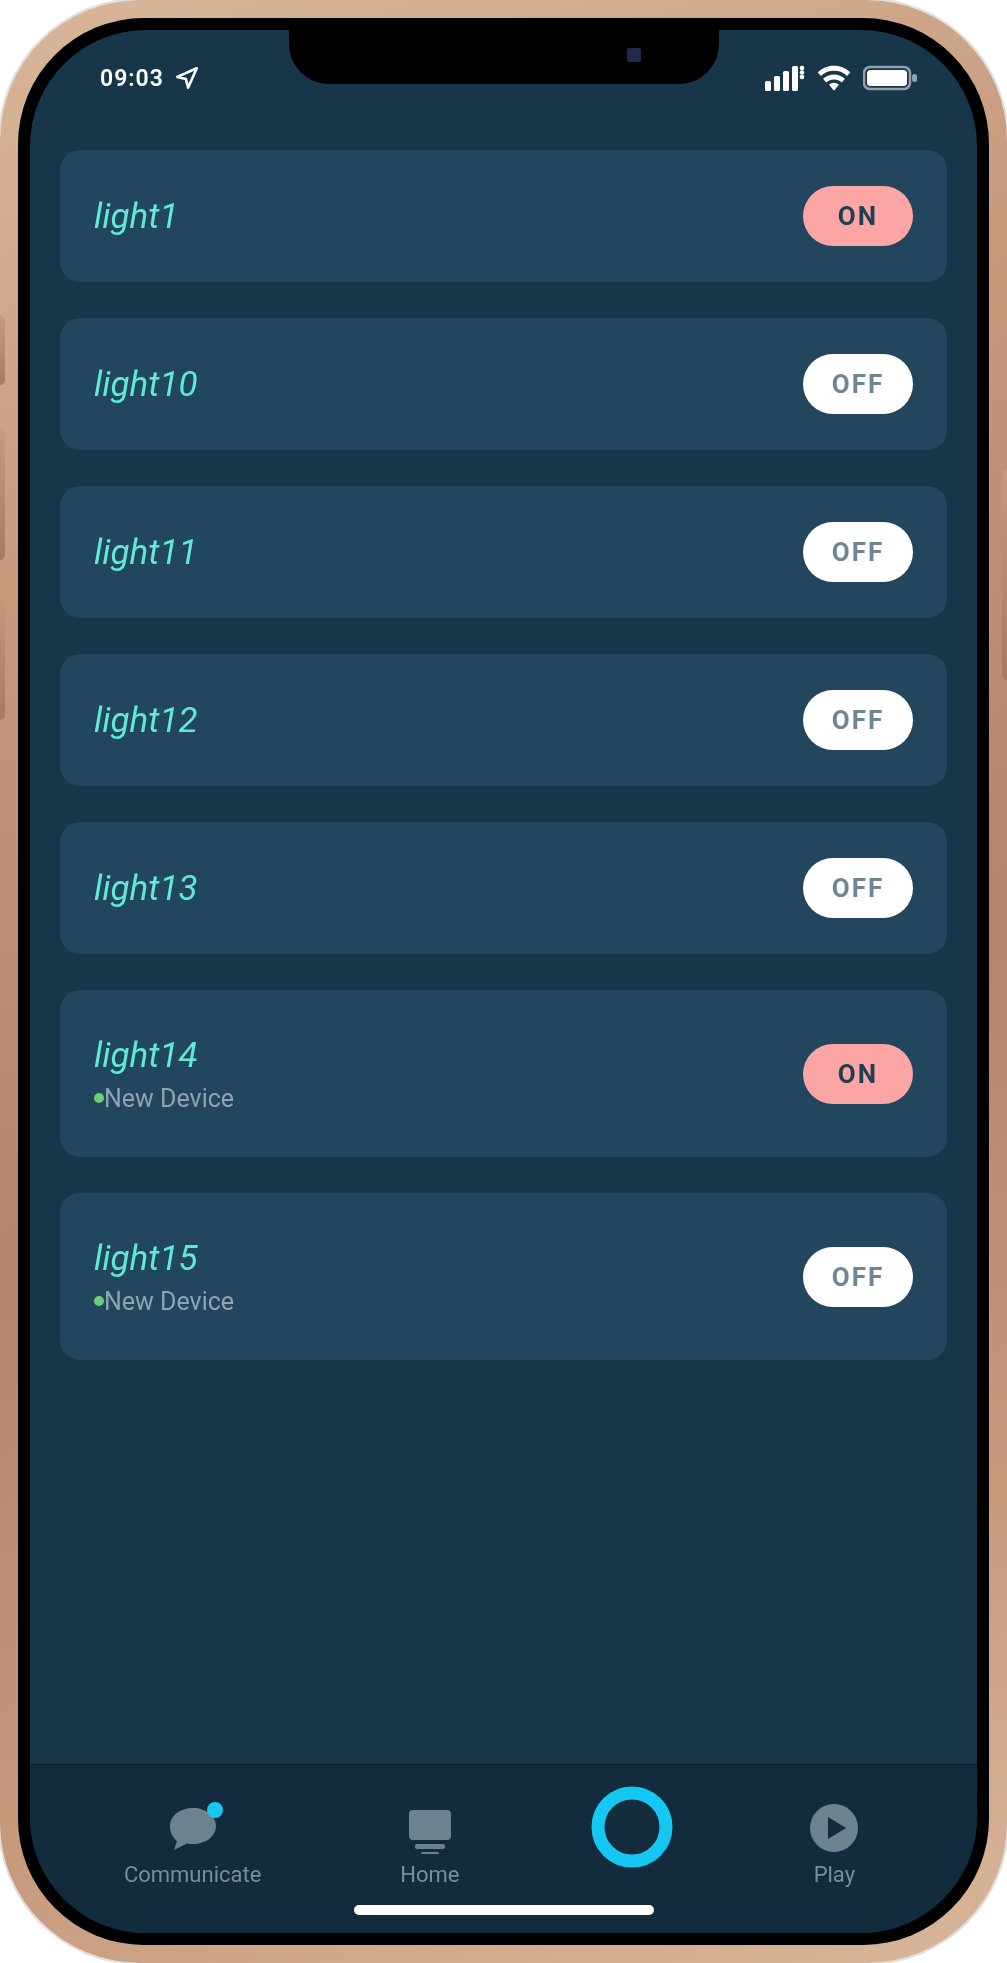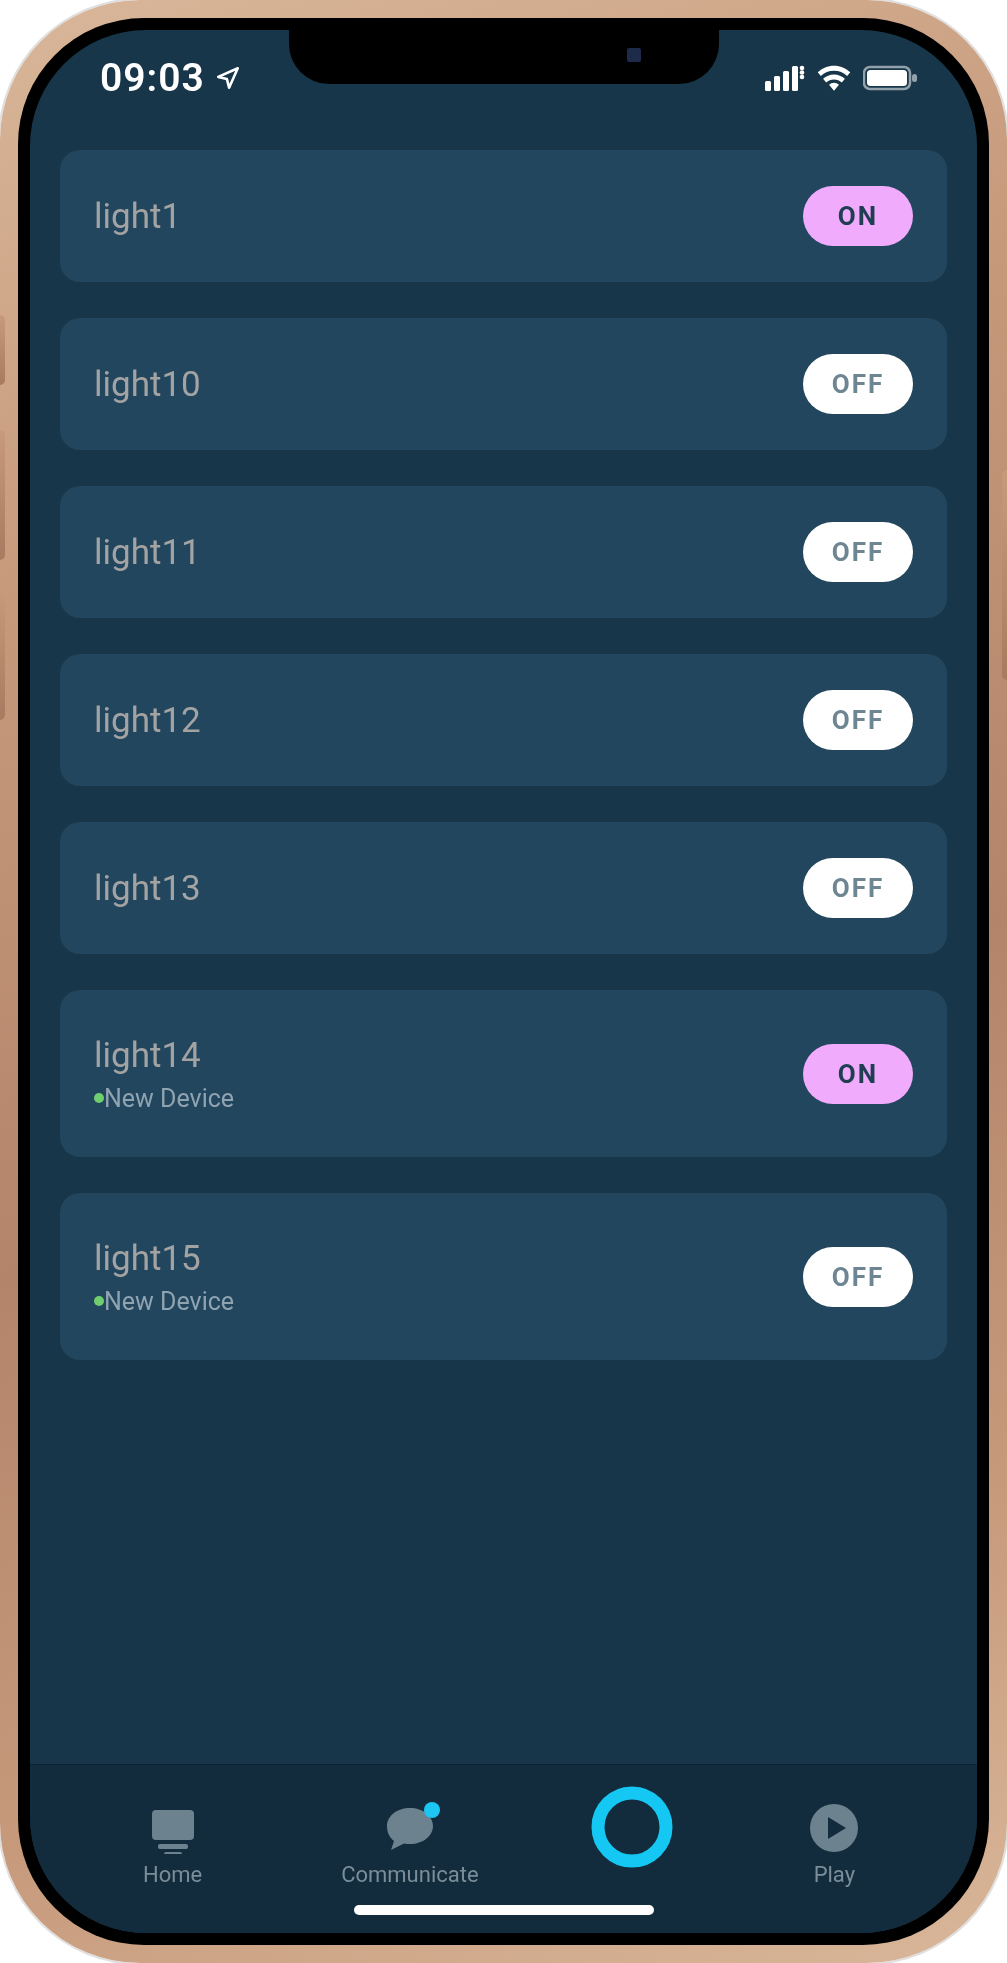--- a/index.html
+++ b/index.html
@@ -61,7 +61,7 @@
       height:96px;display:flex;align-items:center;justify-content:space-between;
       padding:0 58px 0 70px;position:relative;z-index:40;color:#fff;
     }
-    .status-left{font-size:39px;font-weight:600;letter-spacing:1px;display:flex;align-items:center;gap:10px;}
+    .status-left{font-size:23px;font-weight:600;letter-spacing:1px;display:flex;align-items:center;gap:10px;}
     .status-right{display:flex;align-items:center;gap:12px;}
 
     

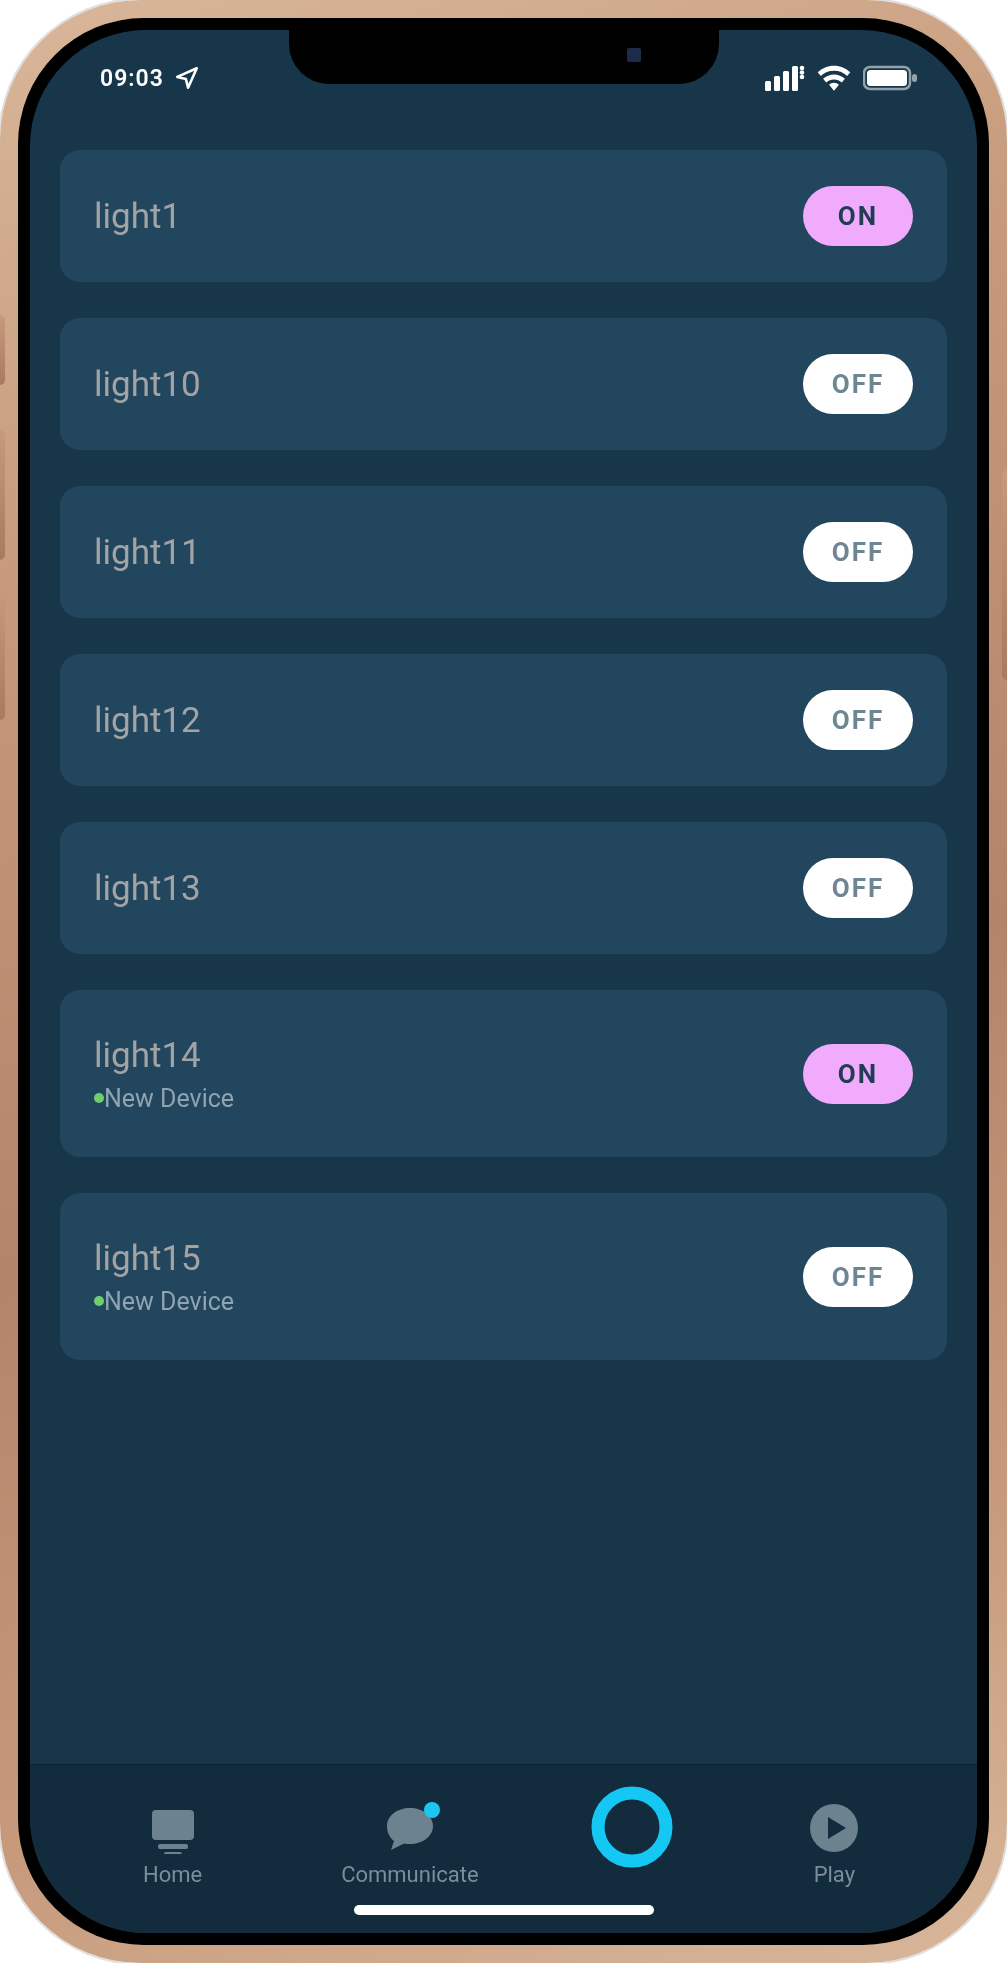--- a/index.html
+++ b/index.html
@@ -87,7 +87,7 @@
     }
     .card.tall{height:167px;}
     .card-left{display:flex;flex-direction:column;gap:8px;}
-    .device-name{color:#a3a3a3;font-size:35px;font-weight:400;}
+    .device-name{color:#5eead4;font-size:35px;font-weight:400;font-style:italic;}
     .sub-row{display:flex;align-items:center;gap:0;}
     .green-dot{width:10px;height:10px;border-radius:50%;background:#6FCF6F;}
     .sub-text{color:#8fa3b0;font-size:25px;}

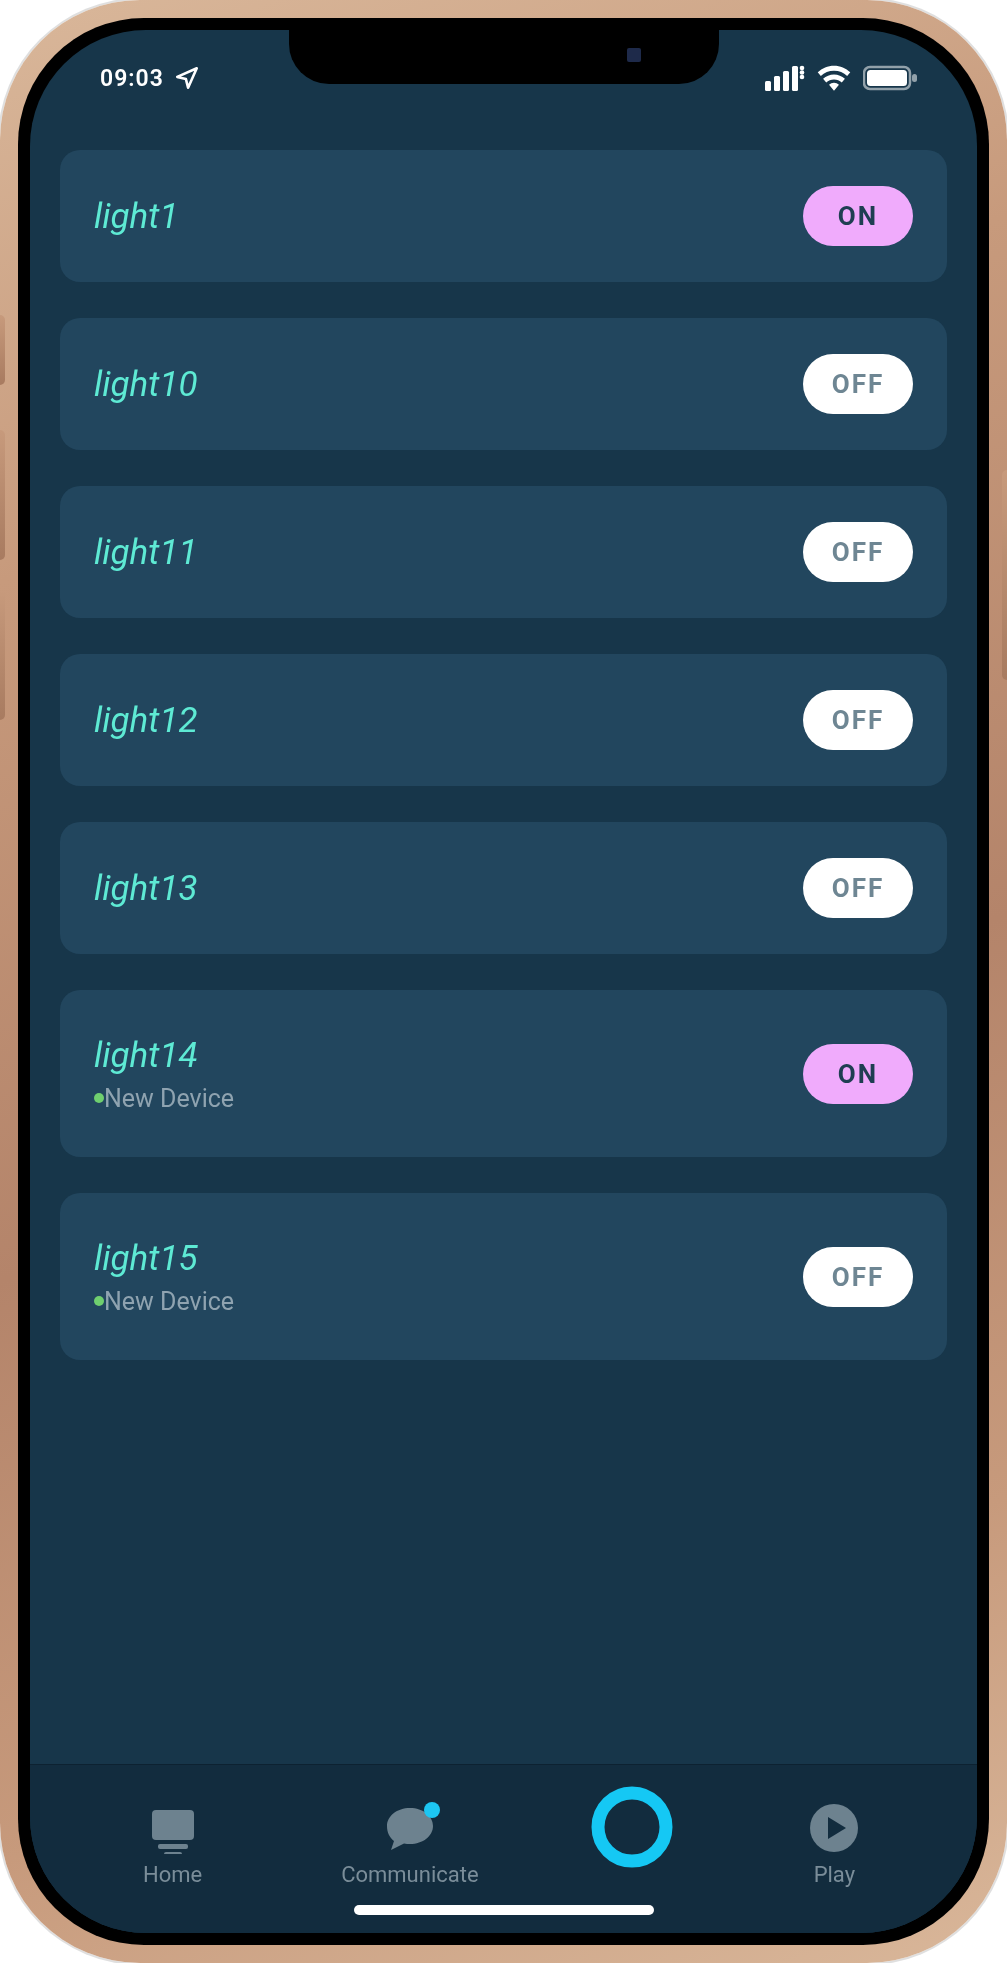--- a/index.html
+++ b/index.html
@@ -97,7 +97,7 @@
       display:flex;align-items:center;justify-content:center;
       font-size:26px;font-weight:700;letter-spacing:2px;
     }
-    .pill.on{background:#f0abfc;color:#1F3E52;}
+    .pill.on{background:#fca5a5;color:#1F3E52;}
     .pill.off{background:#ffffff;color:#6e8693;}
 
     

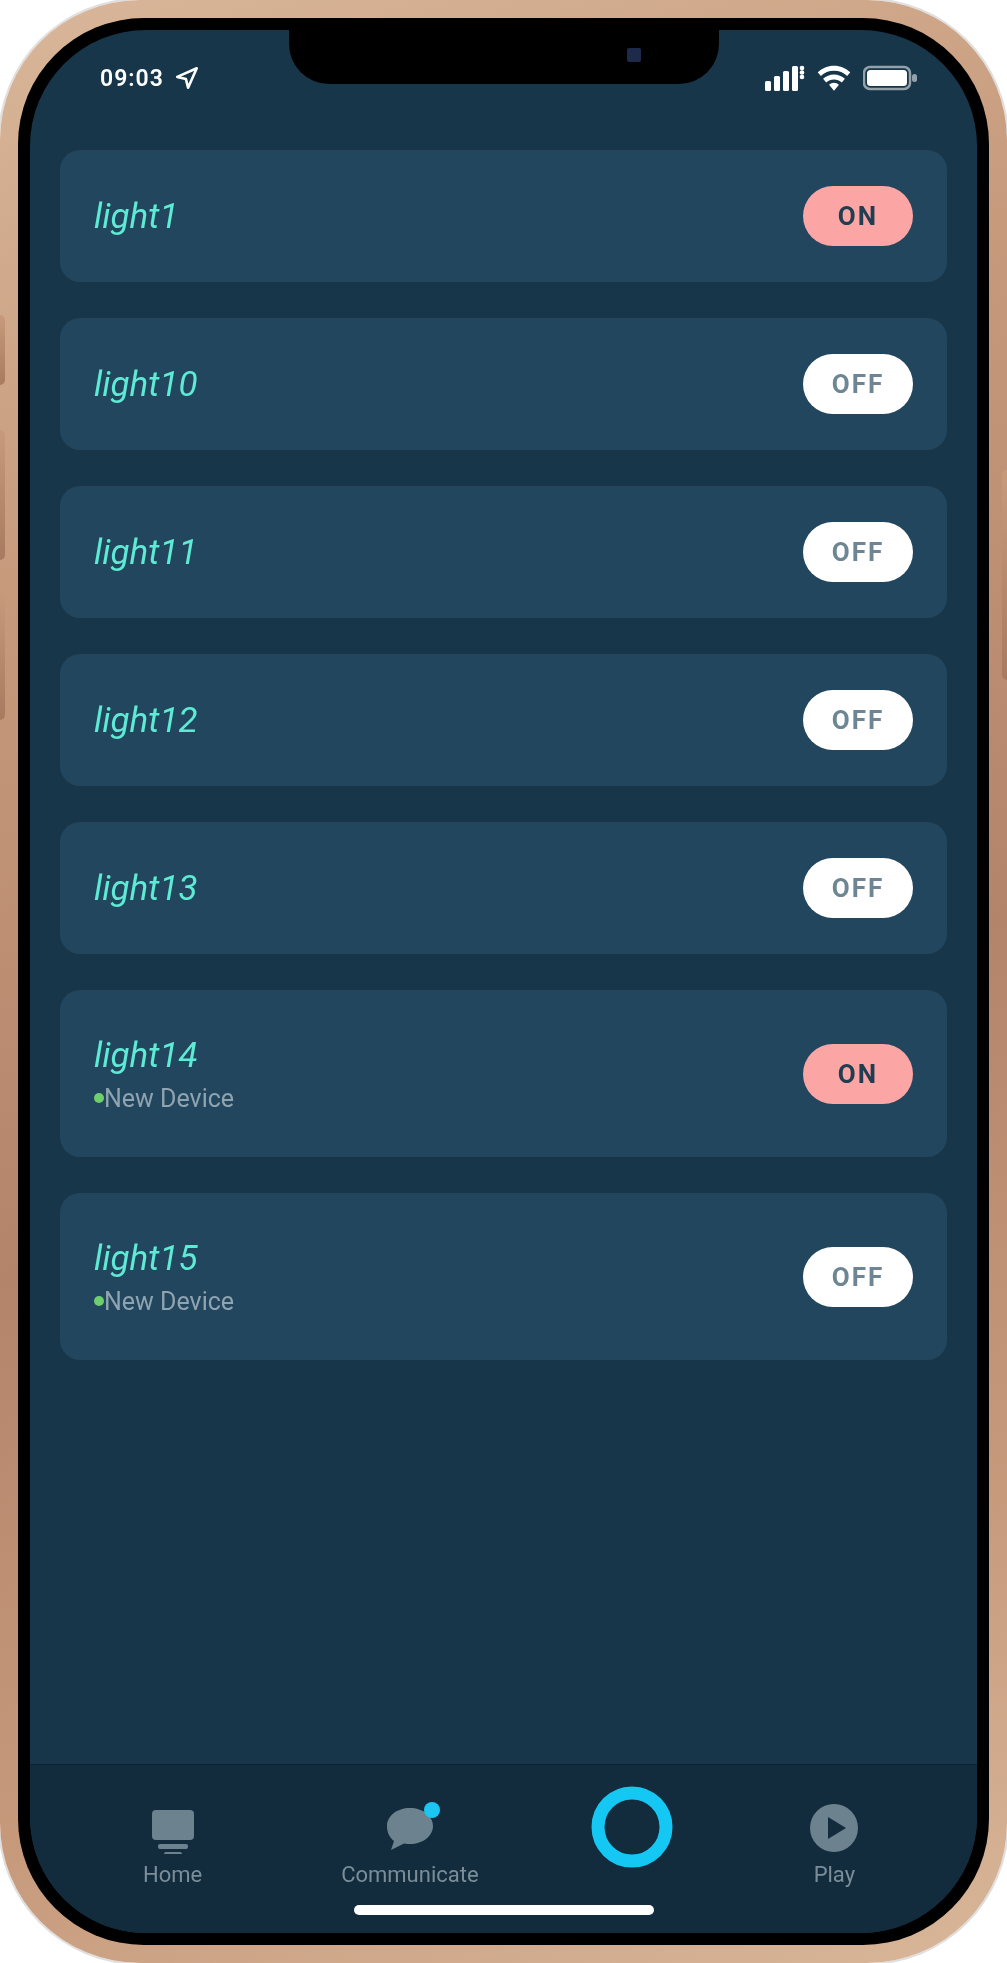--- a/index.html
+++ b/index.html
@@ -254,6 +254,16 @@
       <div class="tabbar-wrap">
         <div class="tabbar">
 
+          <div class="tab" style="position:relative;width:170px;">
+            <span style="position:relative;">
+              <svg width="56" height="50" viewBox="0 0 56 50">
+                  <path d="M28 4c13 0 23 8 23 18s-10 18-23 18c-2 0-4-.2-6-.6L9 46l3-9C7 33 5 28 5 22 5 12 15 4 28 4z" fill="#6d828f"></path>
+                </svg>
+              <span style="position:absolute;top:-2px;right:-2px;width:16px;height:16px;border-radius:50%;background:#1DC6F2;"></span>
+            </span>
+            <span class="tab-label">Communicate</span>
+          </div>
+
           <div class="tab">
             <span>
               <svg width="54" height="50" viewBox="0 0 54 50">
@@ -265,16 +275,6 @@
             <span class="tab-label">Home</span>
           </div>
 
-          <div class="tab" style="position:relative;width:170px;">
-            <span style="position:relative;">
-              <svg width="56" height="50" viewBox="0 0 56 50">
-                  <path d="M28 4c13 0 23 8 23 18s-10 18-23 18c-2 0-4-.2-6-.6L9 46l3-9C7 33 5 28 5 22 5 12 15 4 28 4z" fill="#6d828f"></path>
-                </svg>
-              <span style="position:absolute;top:-2px;right:-2px;width:16px;height:16px;border-radius:50%;background:#1DC6F2;"></span>
-            </span>
-            <span class="tab-label">Communicate</span>
-          </div>
-
           <div class="tab-center">
             <span>
               <svg width="84" height="84" viewBox="0 0 84 84">

